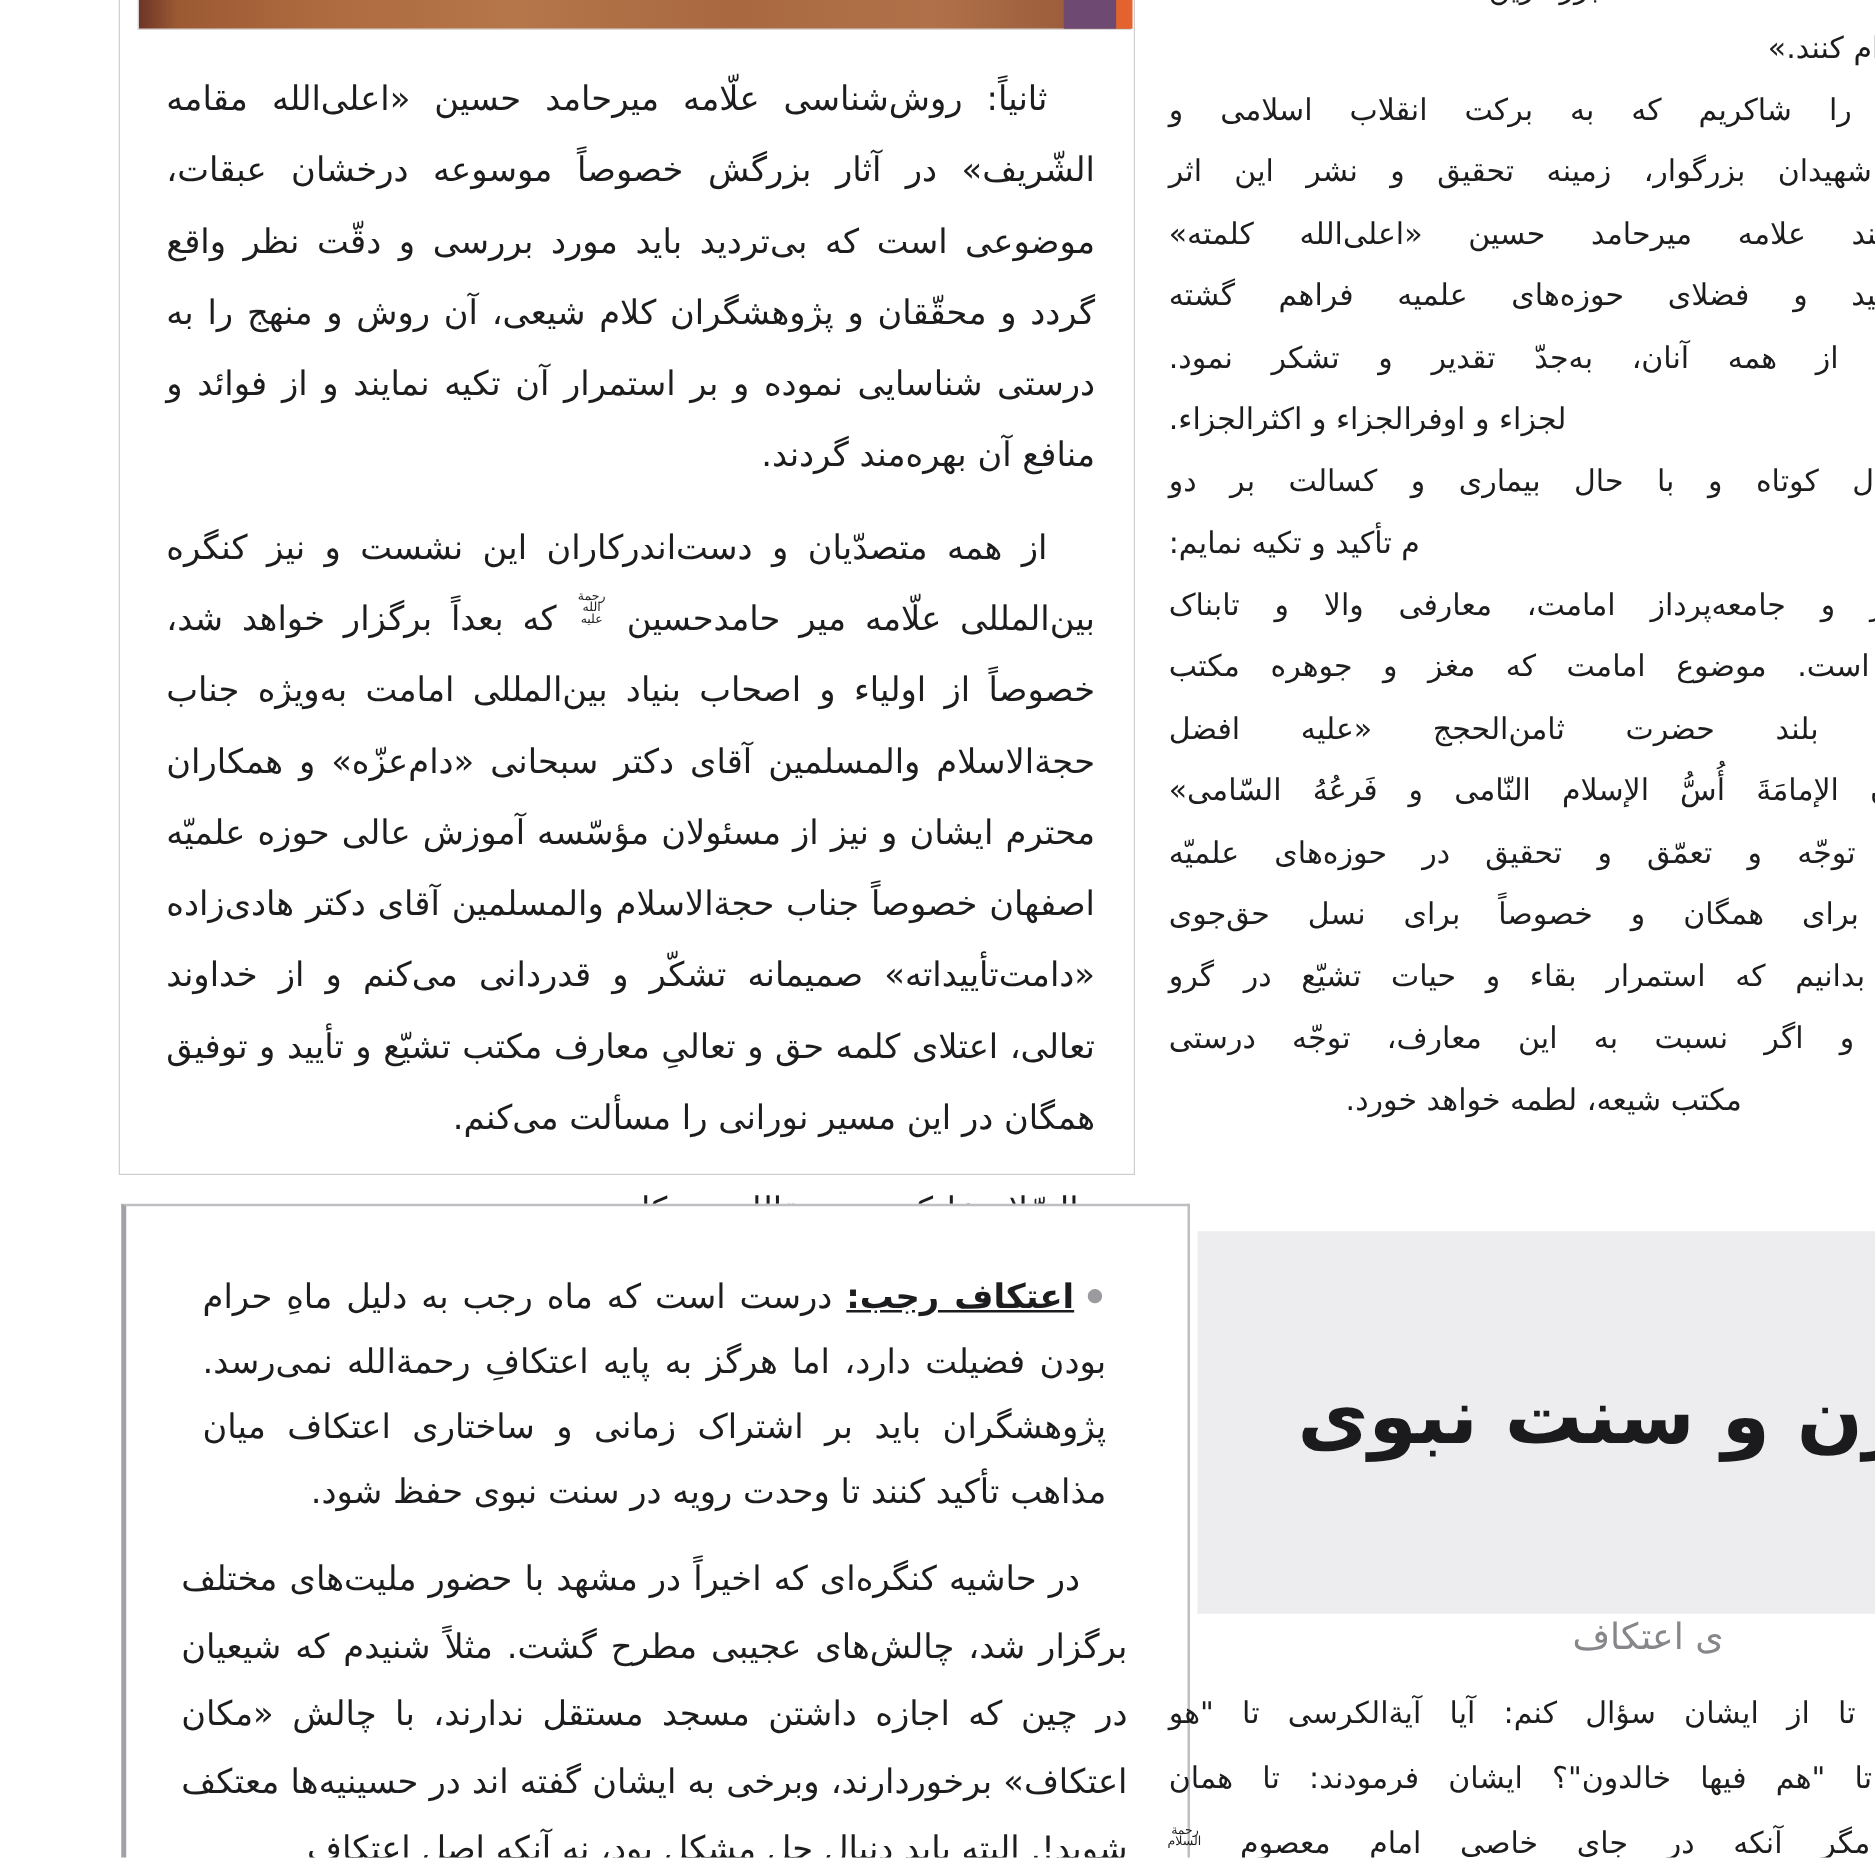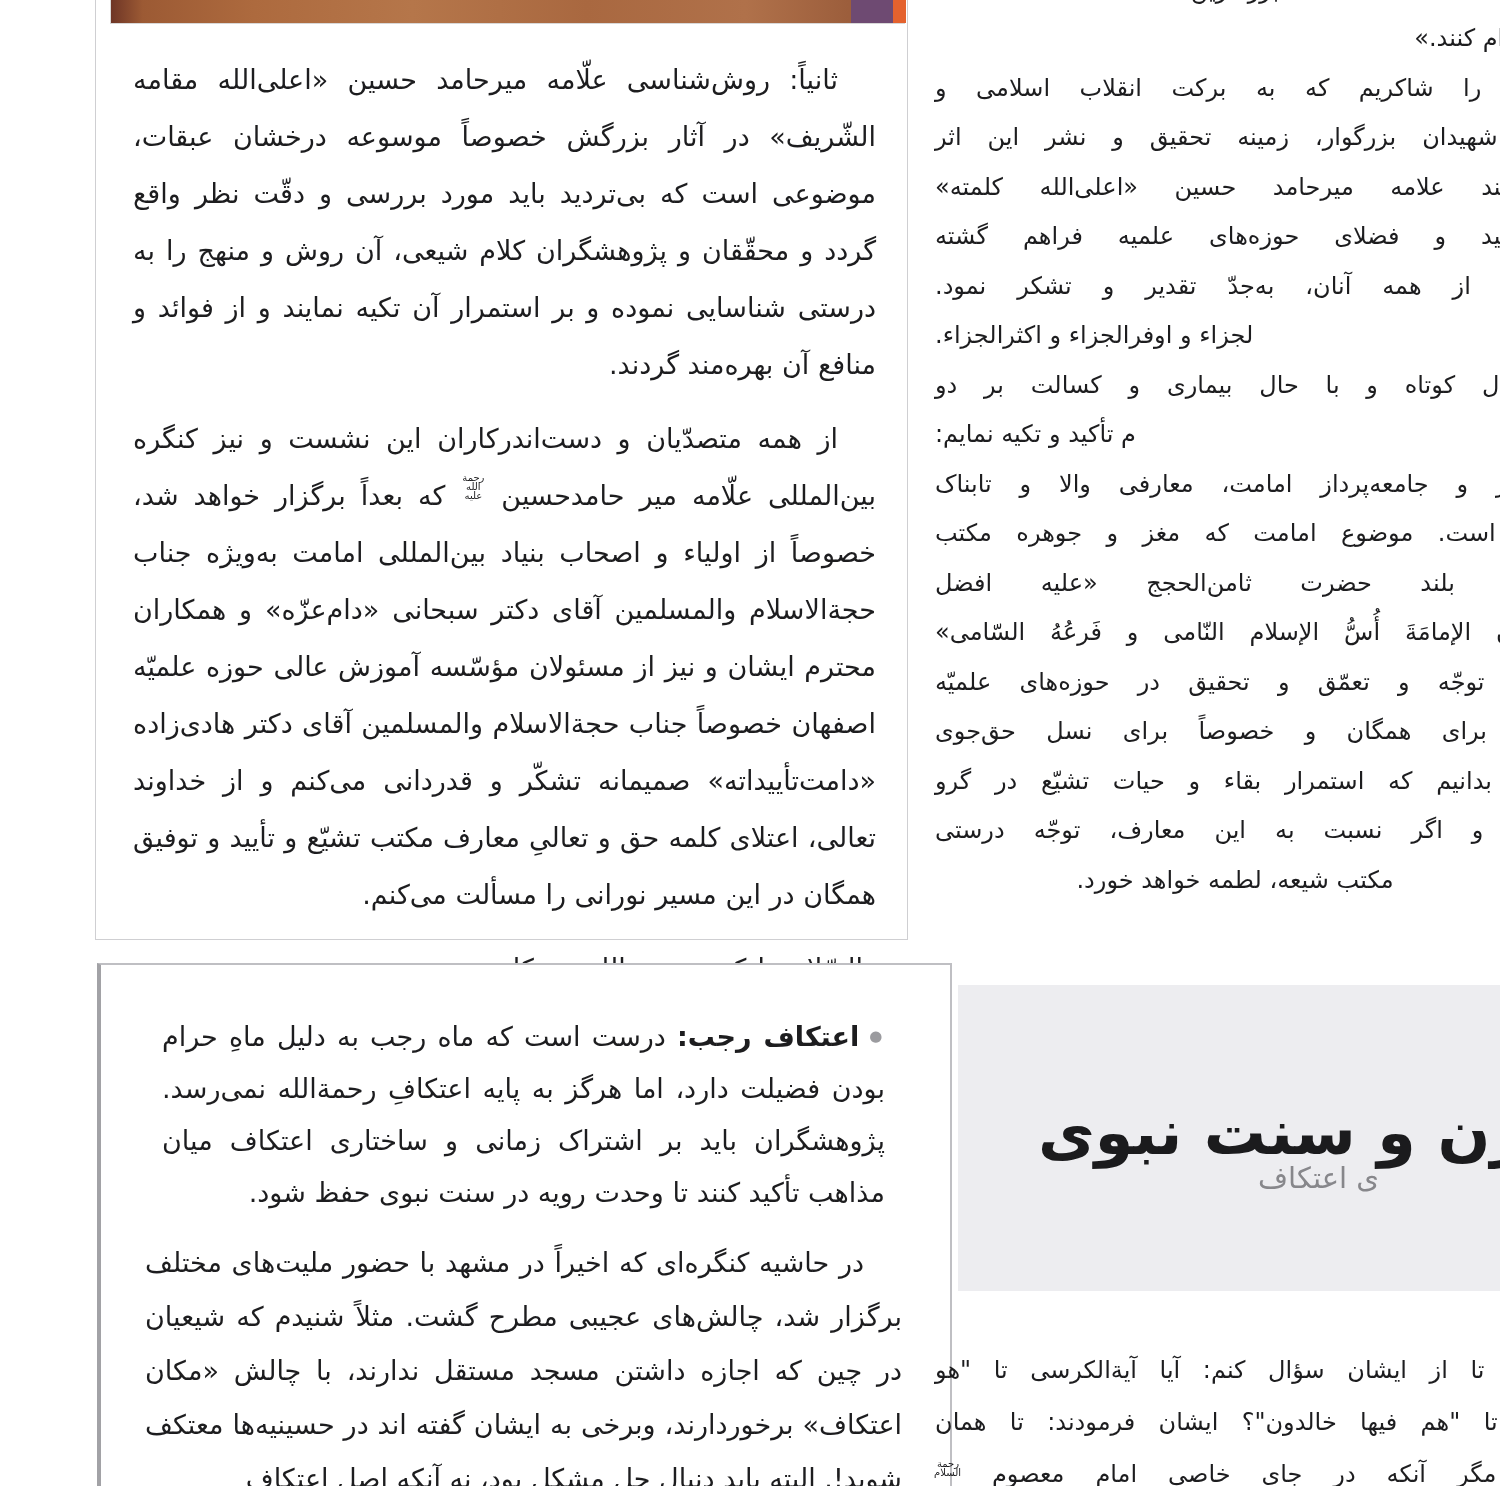--- a/index.html
+++ b/index.html
@@ -55,7 +55,7 @@
     font-size:27px;line-height:52px;
   }
   .bullet-dot{color:#9b9b9f;font-size:15px;vertical-align:5px;padding-left:10px;}
-  .lead{font-weight:bold;}
+  .lead{font-weight:bold;text-decoration:underline;}
   .section-heading{
     margin:8px 0 4px 0;color:#1e6cb3;font-weight:bold;font-size:33px;line-height:46px;
     text-align:right;

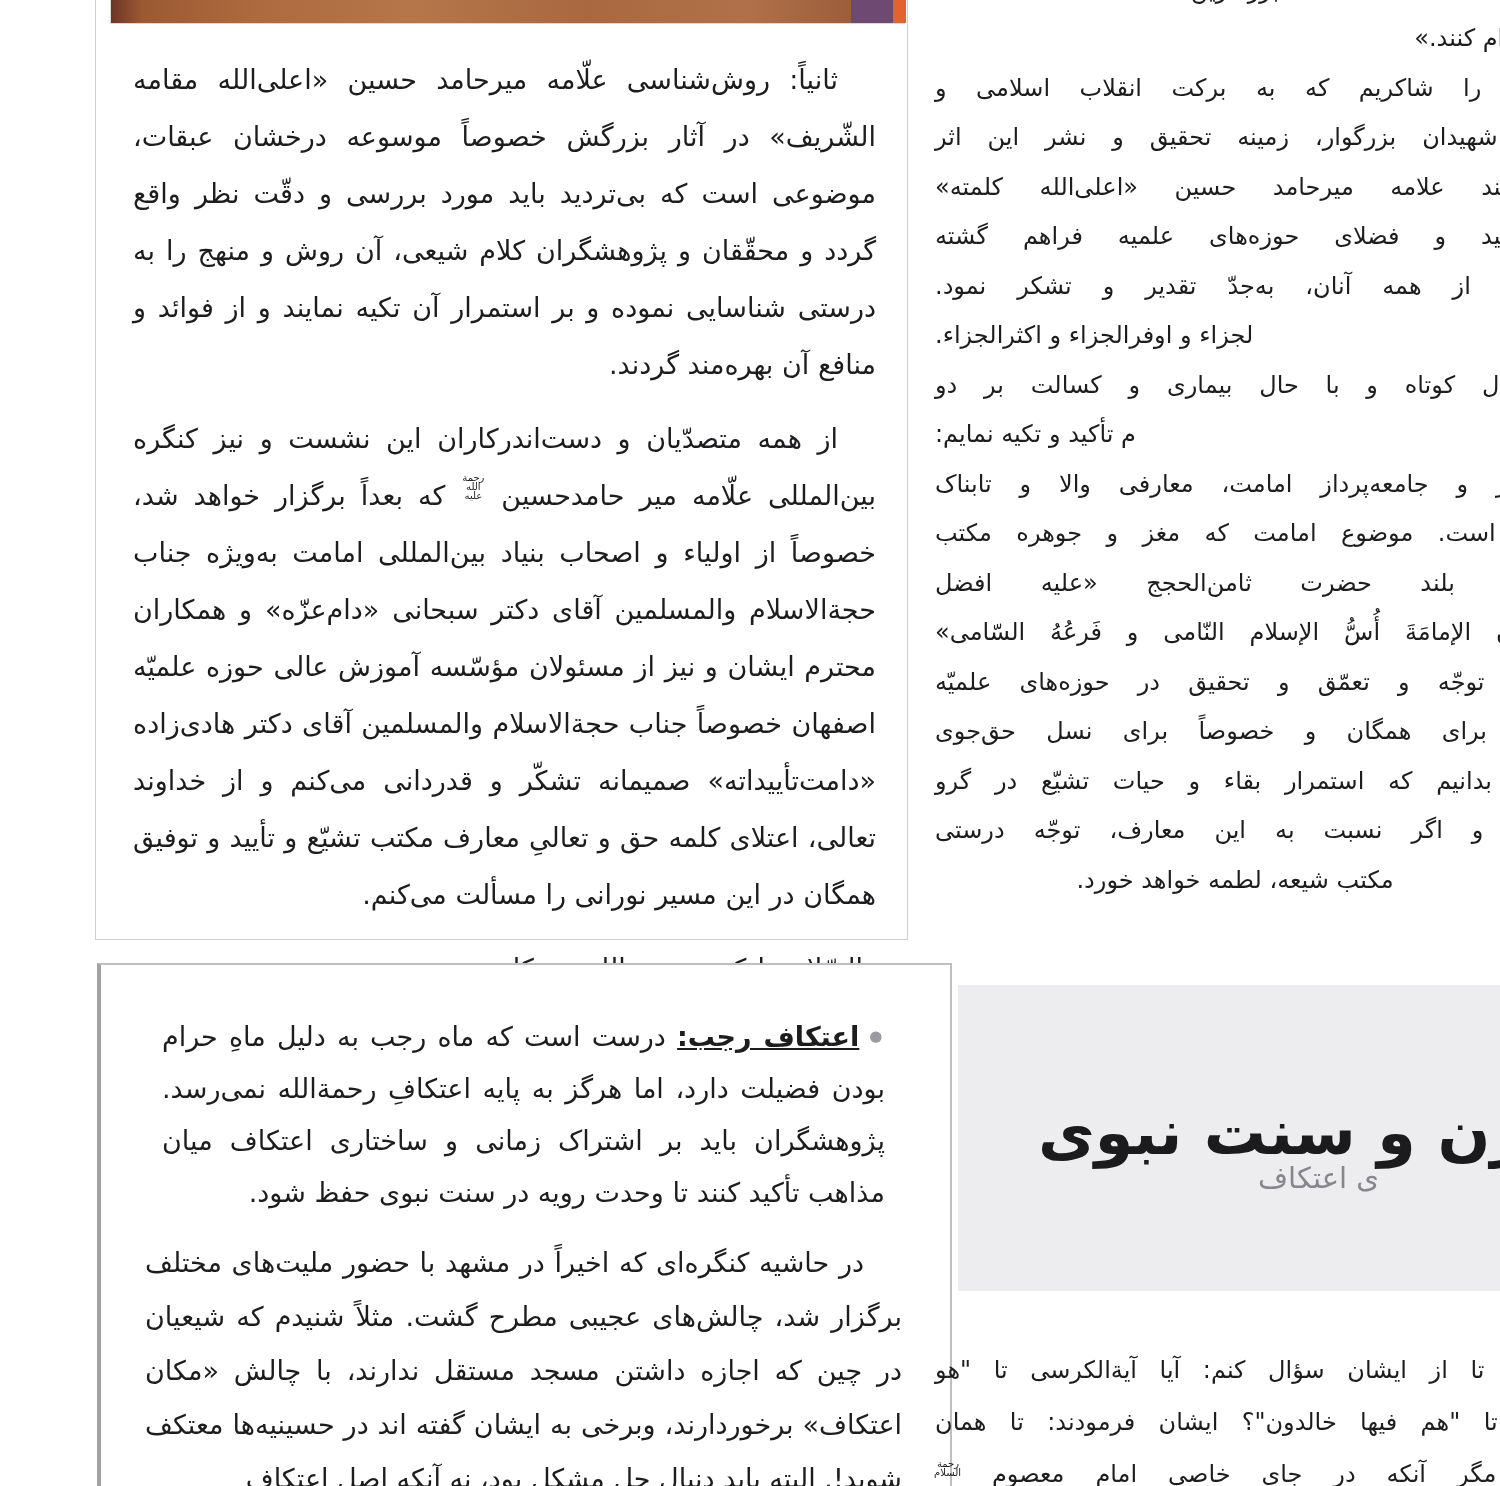--- a/index.html
+++ b/index.html
@@ -67,7 +67,7 @@
     left:1038px;top:1096px;margin:0;font-size:62px;font-weight:bold;
     white-space:nowrap;color:#1b1b1d;letter-spacing:-1px;
   }
-  .feature-sub{left:1258px;top:1161px;font-size:29px;color:#87878b;white-space:nowrap;}
+  .feature-sub{left:1258px;top:1292px;font-size:29px;color:#87878b;white-space:nowrap;}
   .feature-lines{left:935px;top:0;width:600px;direction:rtl;}
   .ft-line{
     position:absolute;left:0;width:600px;font-size:24px;line-height:48px;

